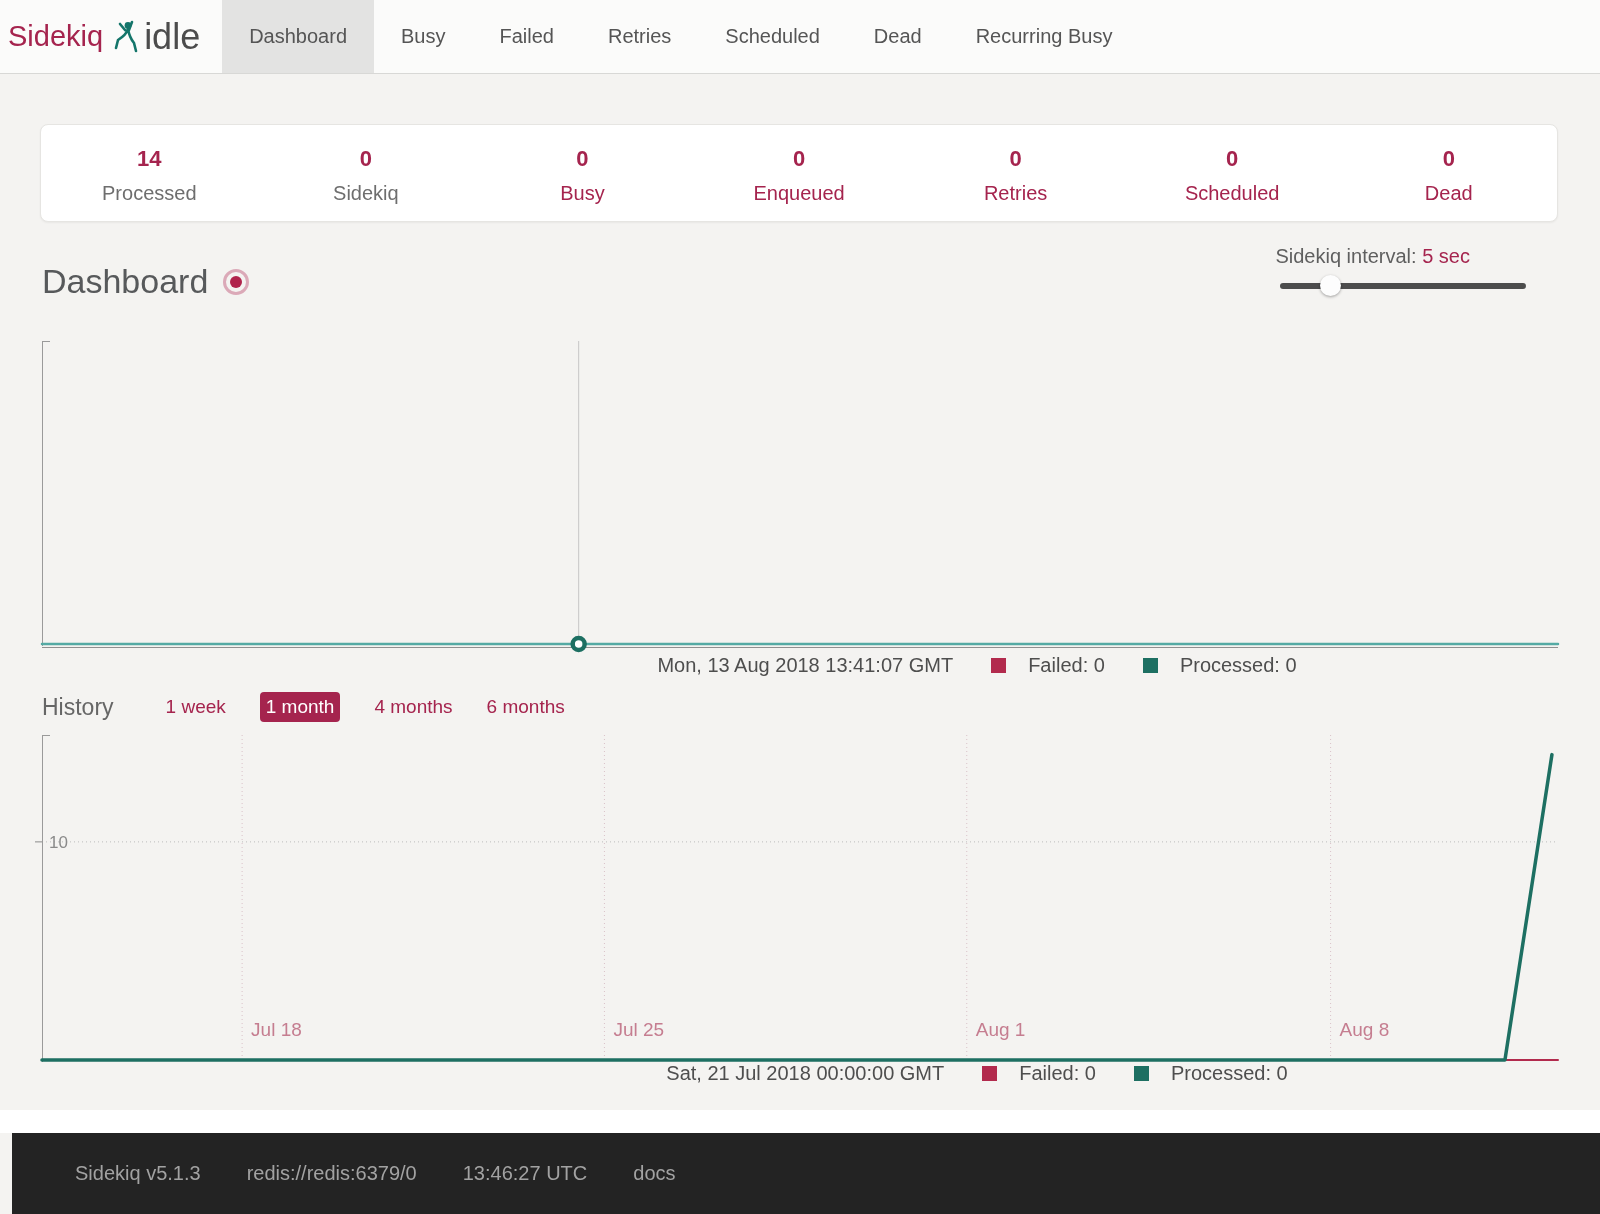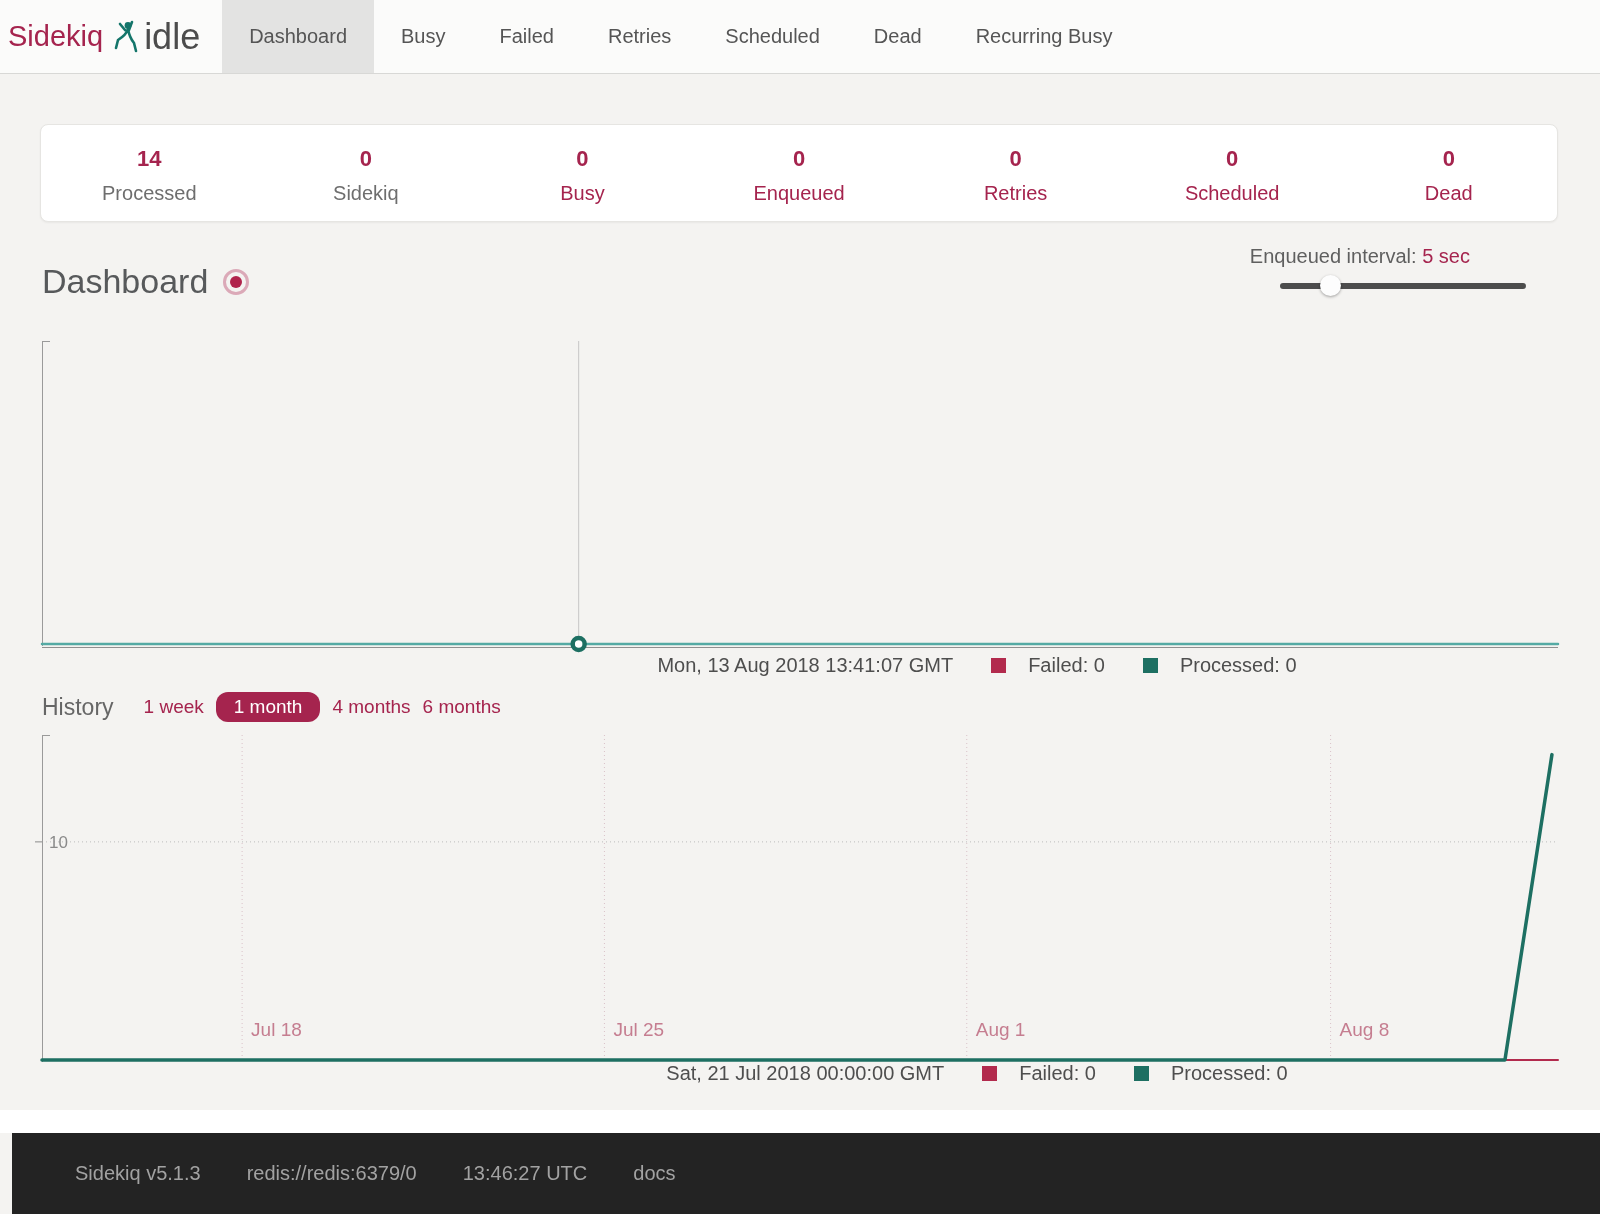--- a/index.html
+++ b/index.html
@@ -134,7 +134,7 @@
 </div>
 
 <div class="polling">
-  <span>Enqueued interval:</span>
+  <span>Sidekiq interval:</span>
   <span class="val">5 sec</span>
 </div>
 <div class="slider">

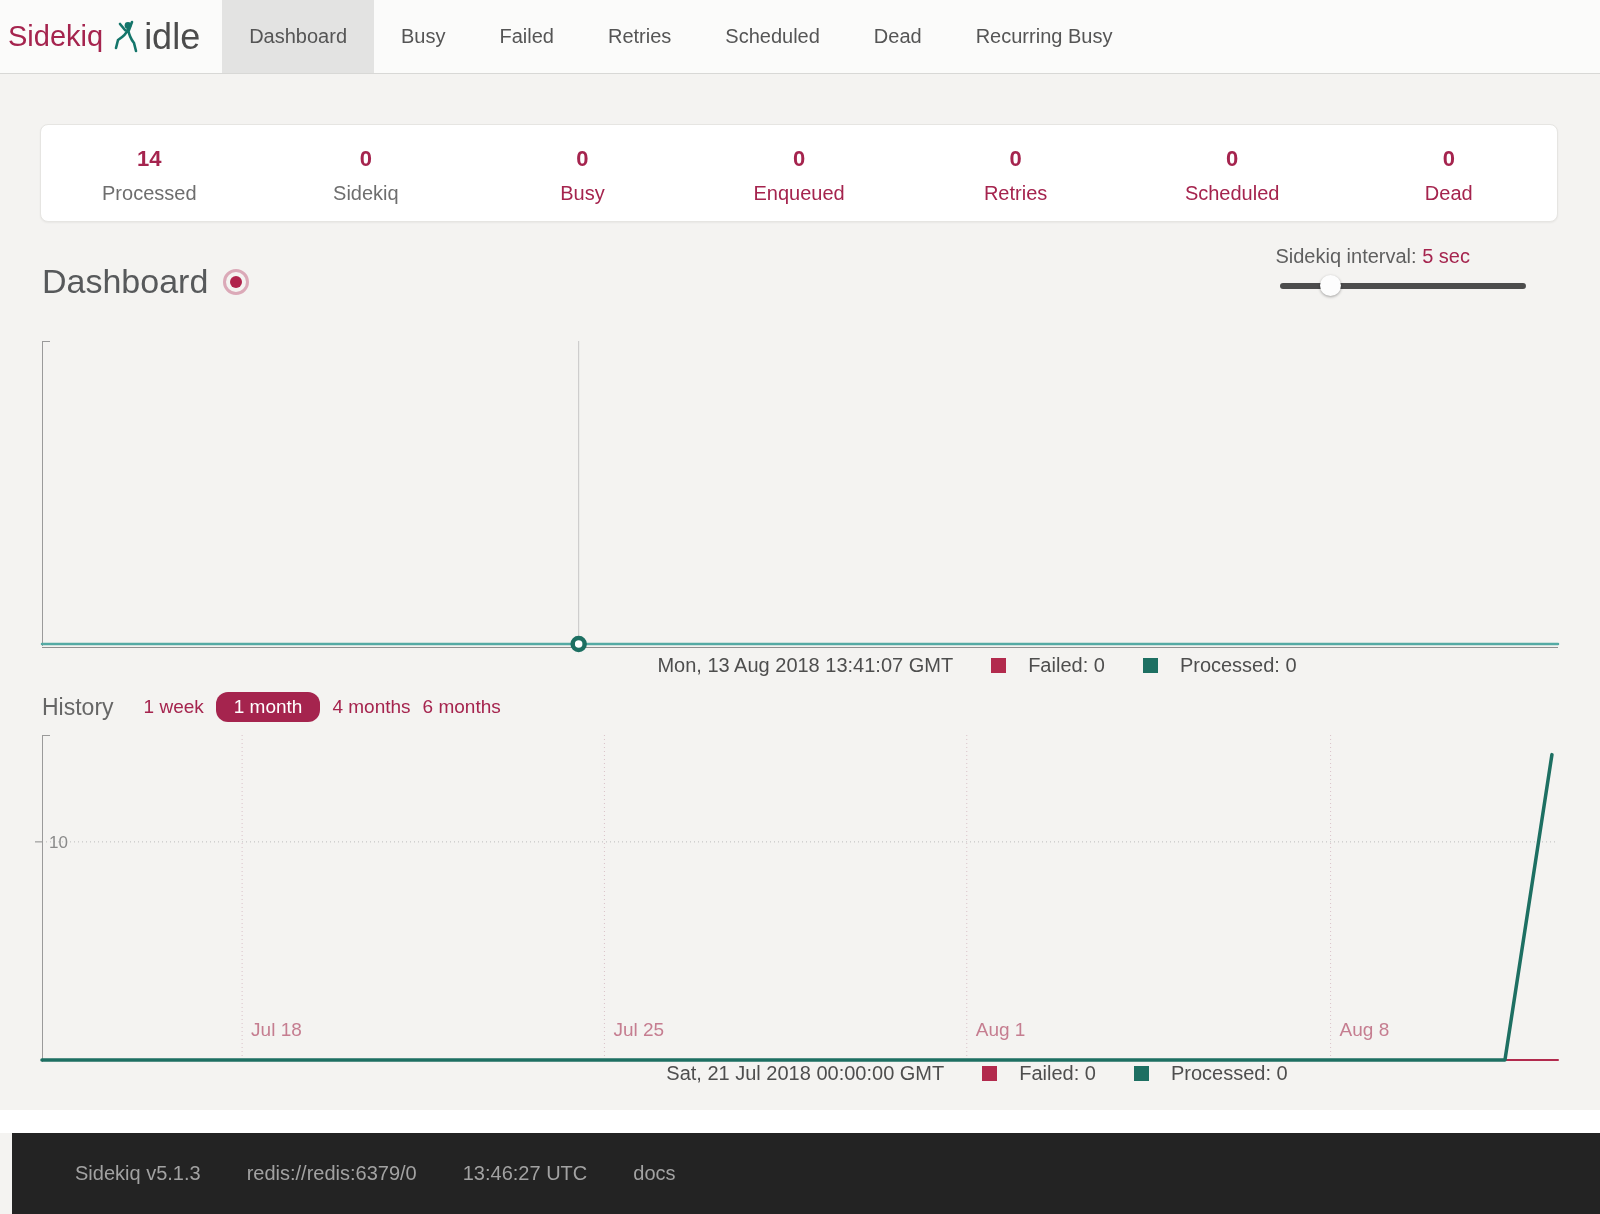--- a/index.html
+++ b/index.html
@@ -62,7 +62,7 @@
   #rt-legend{top:654px}
   #hist-legend{top:1062px}
   
-  .history-head{position:absolute;left:42px;top:692px;display:flex;align-items:center;gap:12px}
+  .history-head{position:absolute;left:42px;top:692px;display:flex;align-items:center;gap:34px}
   .history-title{font-size:23px;color:#666;margin-right:18px}
   .range{font-size:19px;color:var(--accent);cursor:pointer}
   .range.active{background:var(--accent);color:#fff;padding:4px 18px;border-radius:12px}

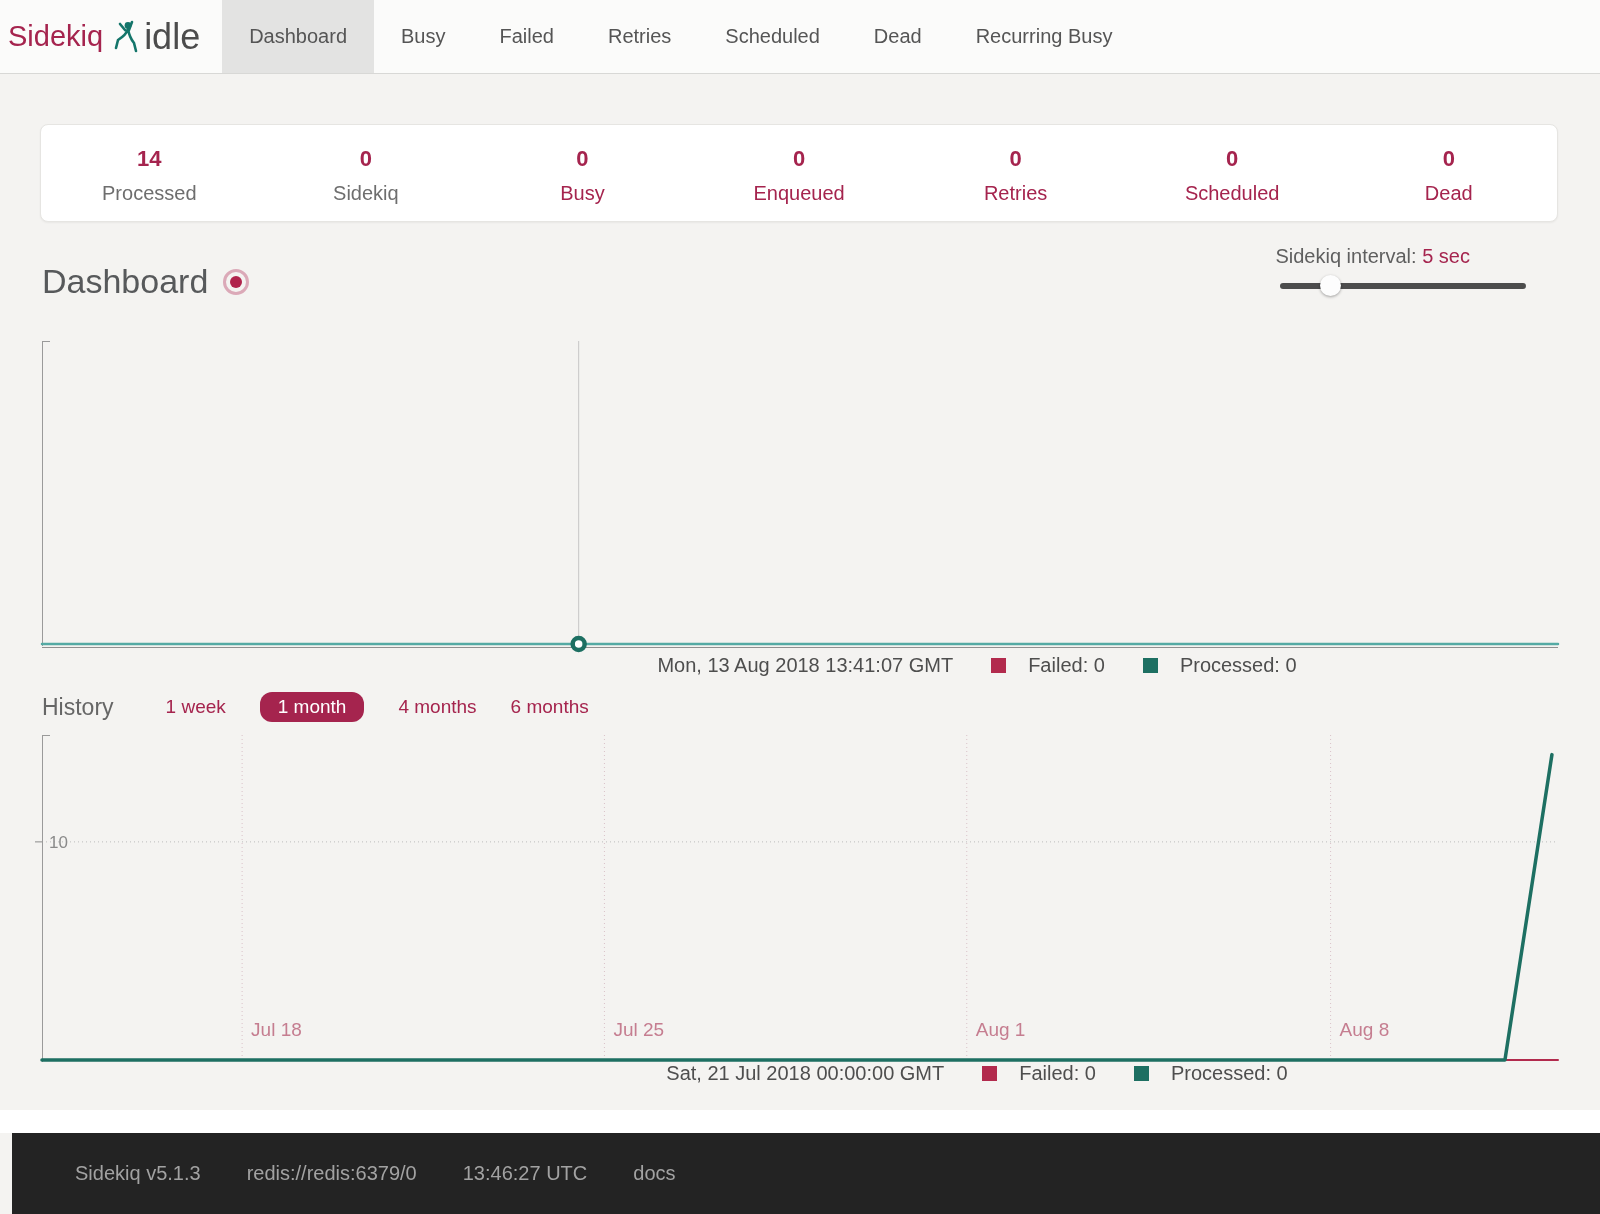--- a/index.html
+++ b/index.html
@@ -65,7 +65,7 @@
   .history-head{position:absolute;left:42px;top:692px;display:flex;align-items:center;gap:34px}
   .history-title{font-size:23px;color:#666;margin-right:18px}
   .range{font-size:19px;color:var(--accent);cursor:pointer}
-  .range.active{background:var(--accent);color:#fff;padding:4px 18px;border-radius:12px}
+  .range.active{background:var(--accent);color:#fff;padding:4px 6px;border-radius:4px}
   
   .pre-footer{position:absolute;left:0;top:1110px;width:1600px;height:23px;background:#ffffff}
   .footer{position:absolute;left:12px;top:1133px;width:1600px;height:81px;background:#232323;

